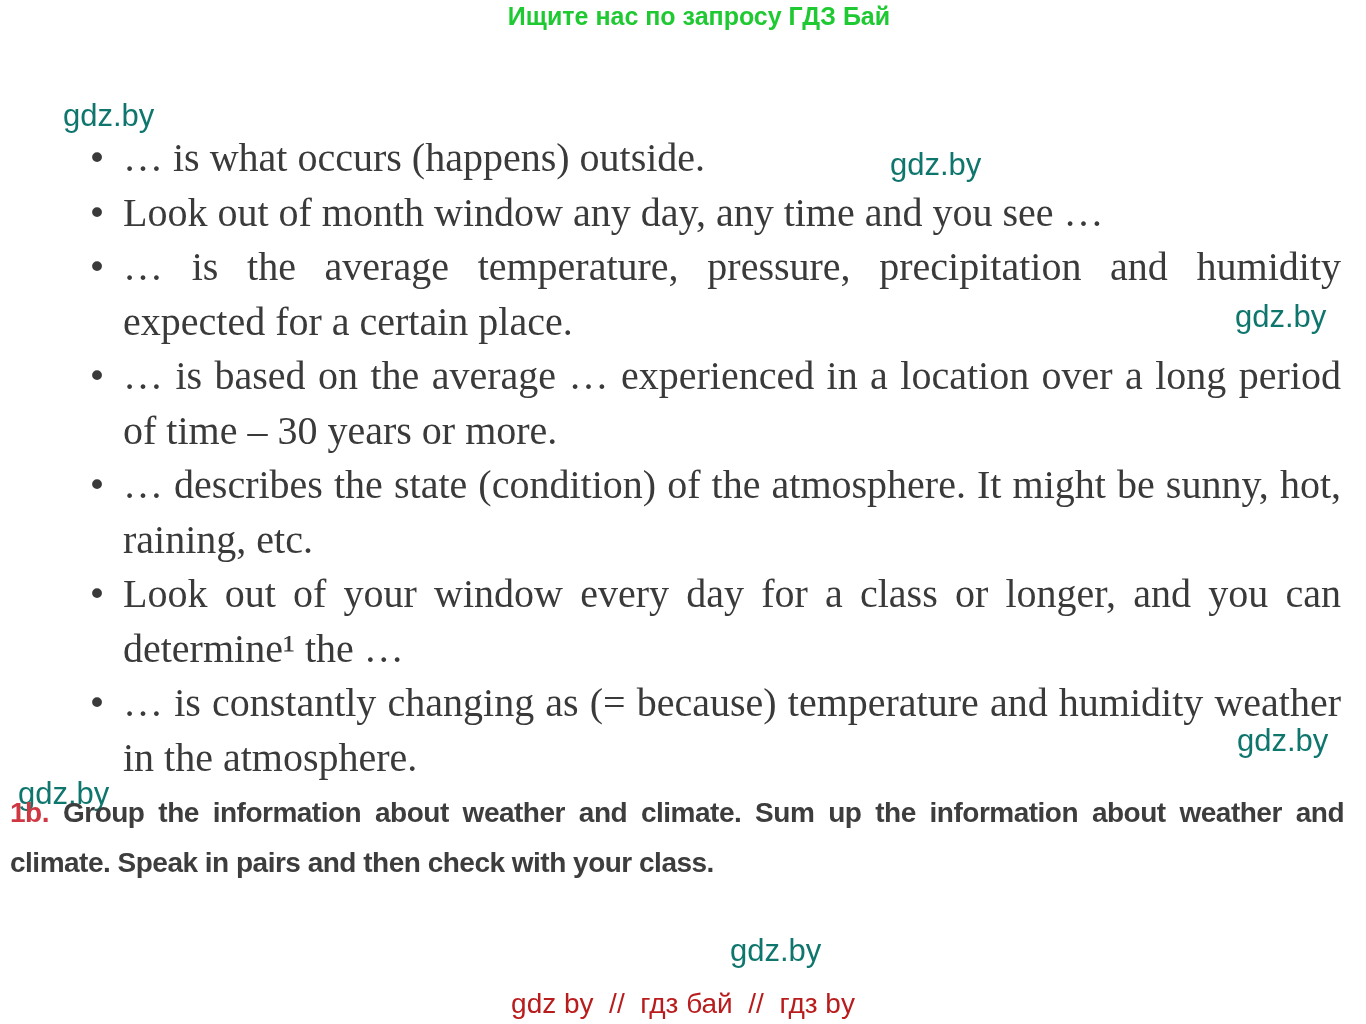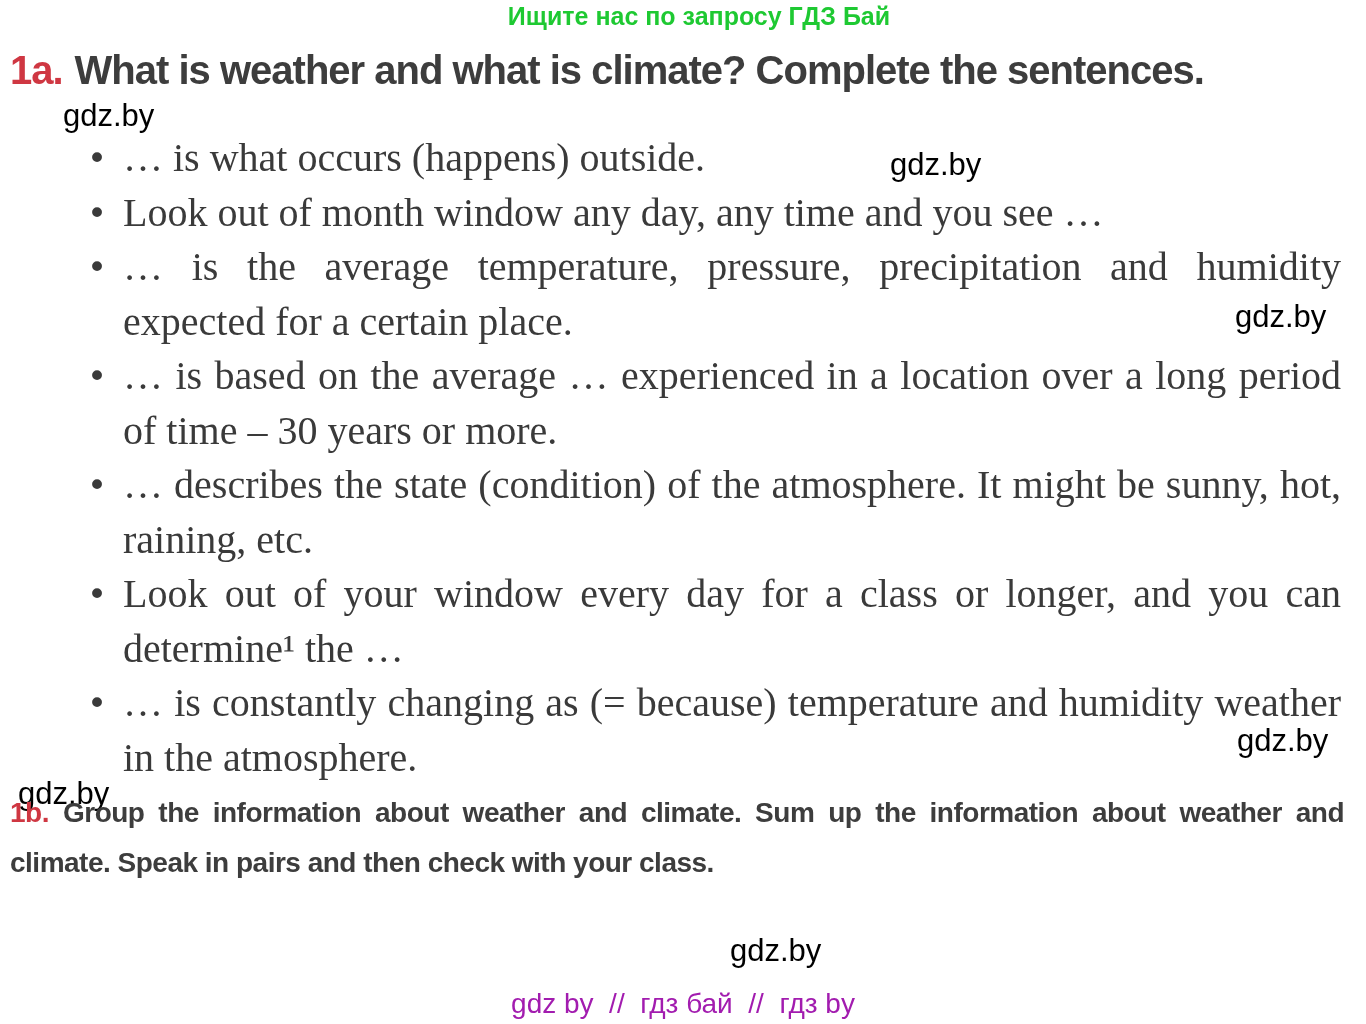--- a/index.html
+++ b/index.html
@@ -119,9 +119,6 @@
 
   <div class="banner">Ищите нас по запросу ГДЗ Бай</div>
 
-  <div class="task-heading heading-1a">
-    <span class="task-num">1a.</span><span>What is weather and what is climate? Complete the sentences.</span>
-  </div>
 
   <div class="wm wm-1">gdz.by</div>
   <div class="wm wm-2">gdz.by</div>

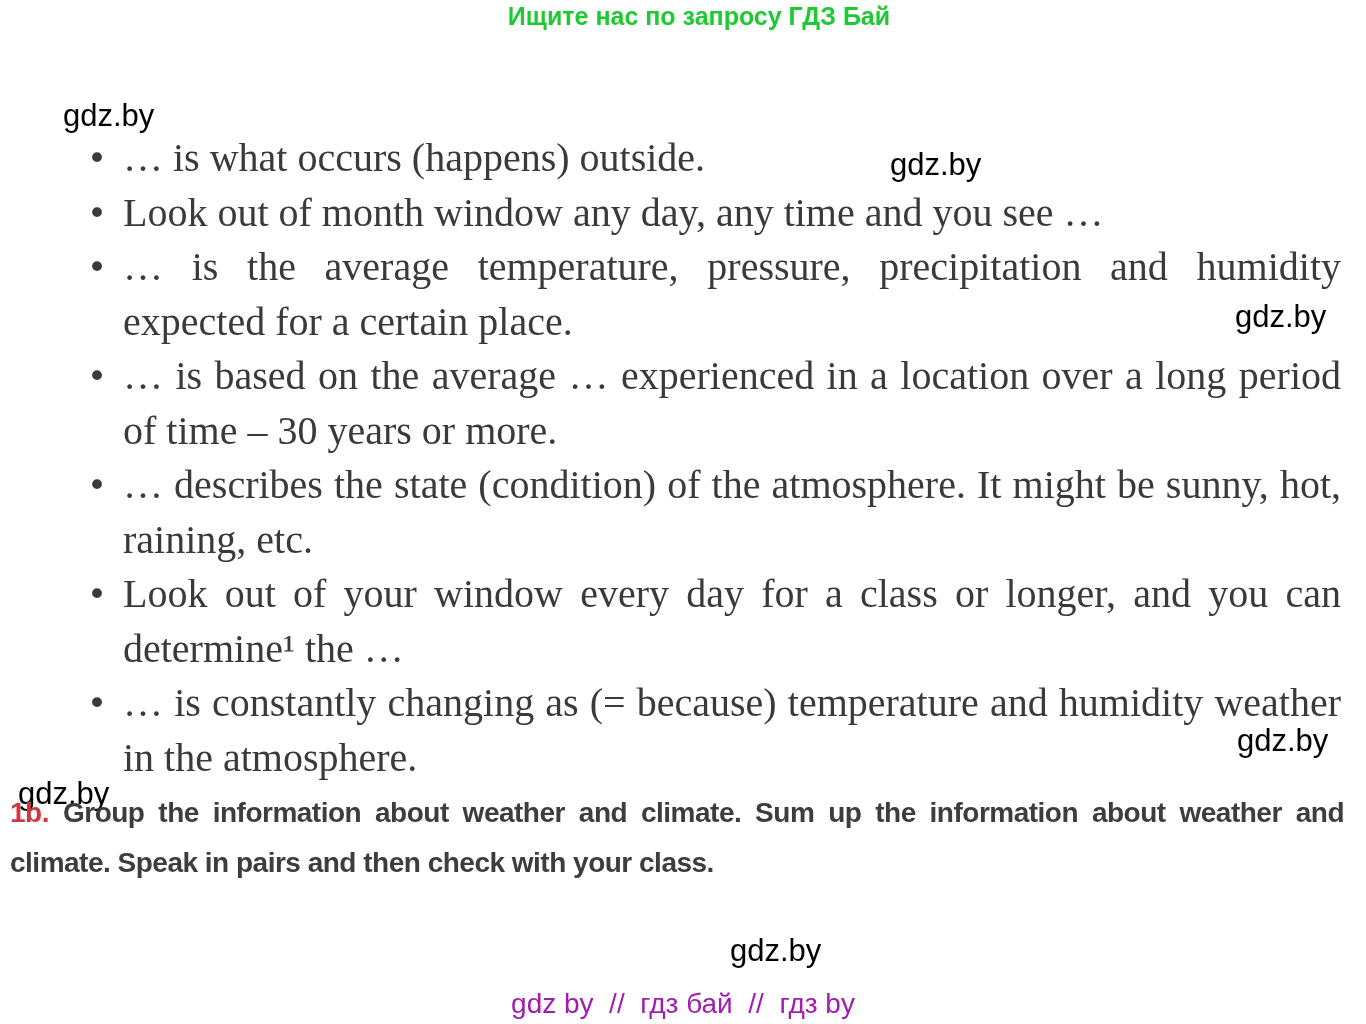--- a/index.html
+++ b/index.html
@@ -89,7 +89,7 @@
     position: absolute;
     font-family: "Liberation Sans", sans-serif;
     font-size: 31px;
-    color: #000000;
+    color: #0f766e;
     white-space: nowrap;
   }
   .wm-1 { left: 63px;  top: 98px; }

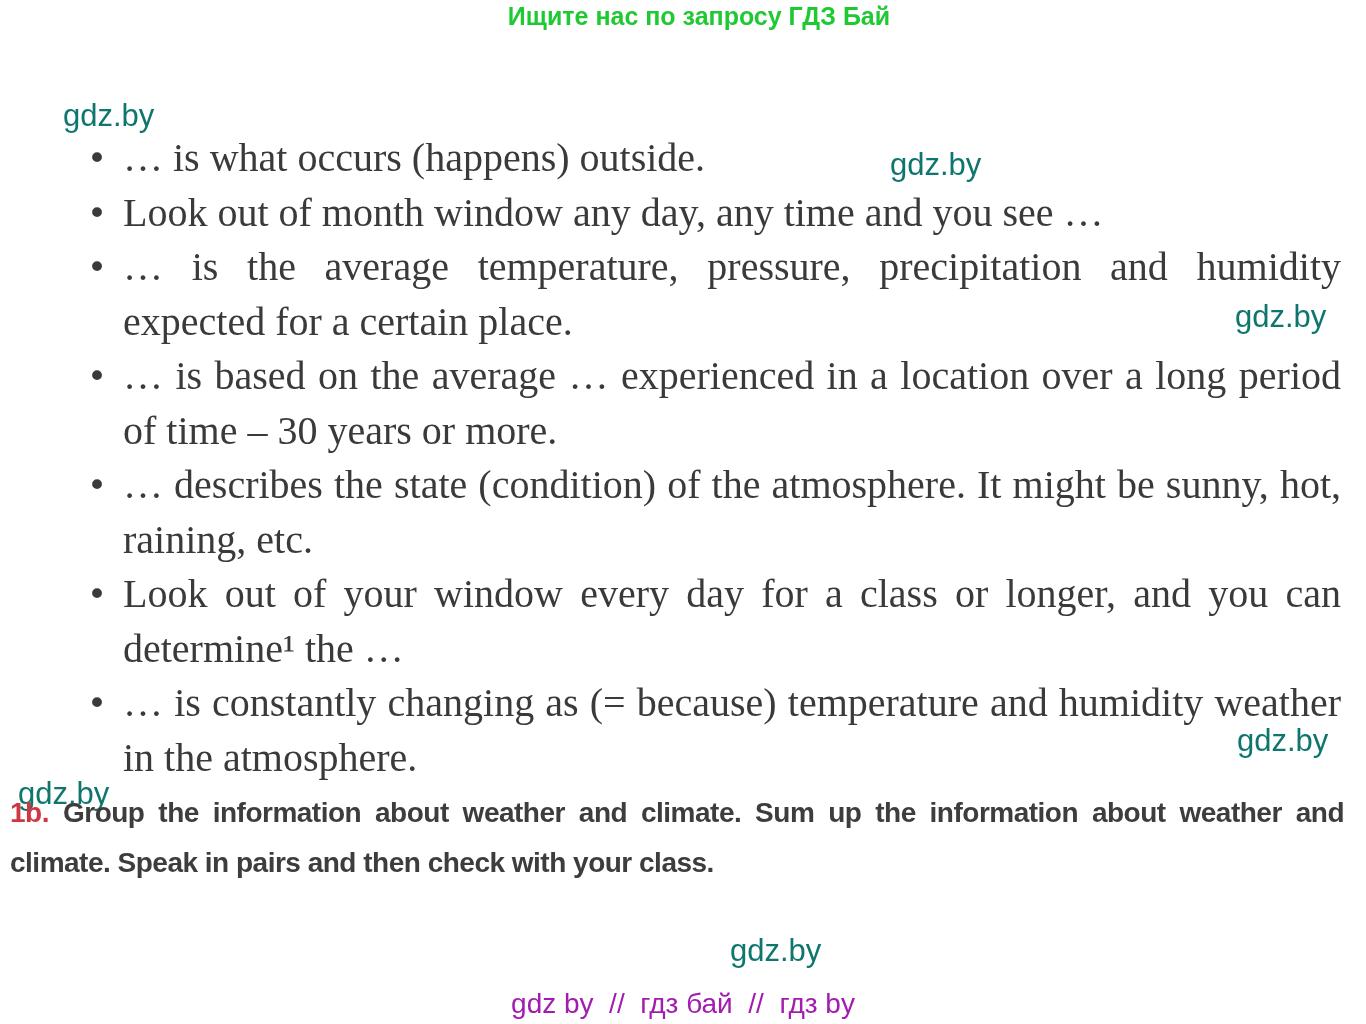--- a/index.html
+++ b/index.html
@@ -107,7 +107,7 @@
     width: 100%;
     text-align: center;
     font-size: 28px;
-    color: #a21caf;
+    color: #b91c1c;
     white-space: pre;
     font-family: "Liberation Sans", sans-serif;
   }

